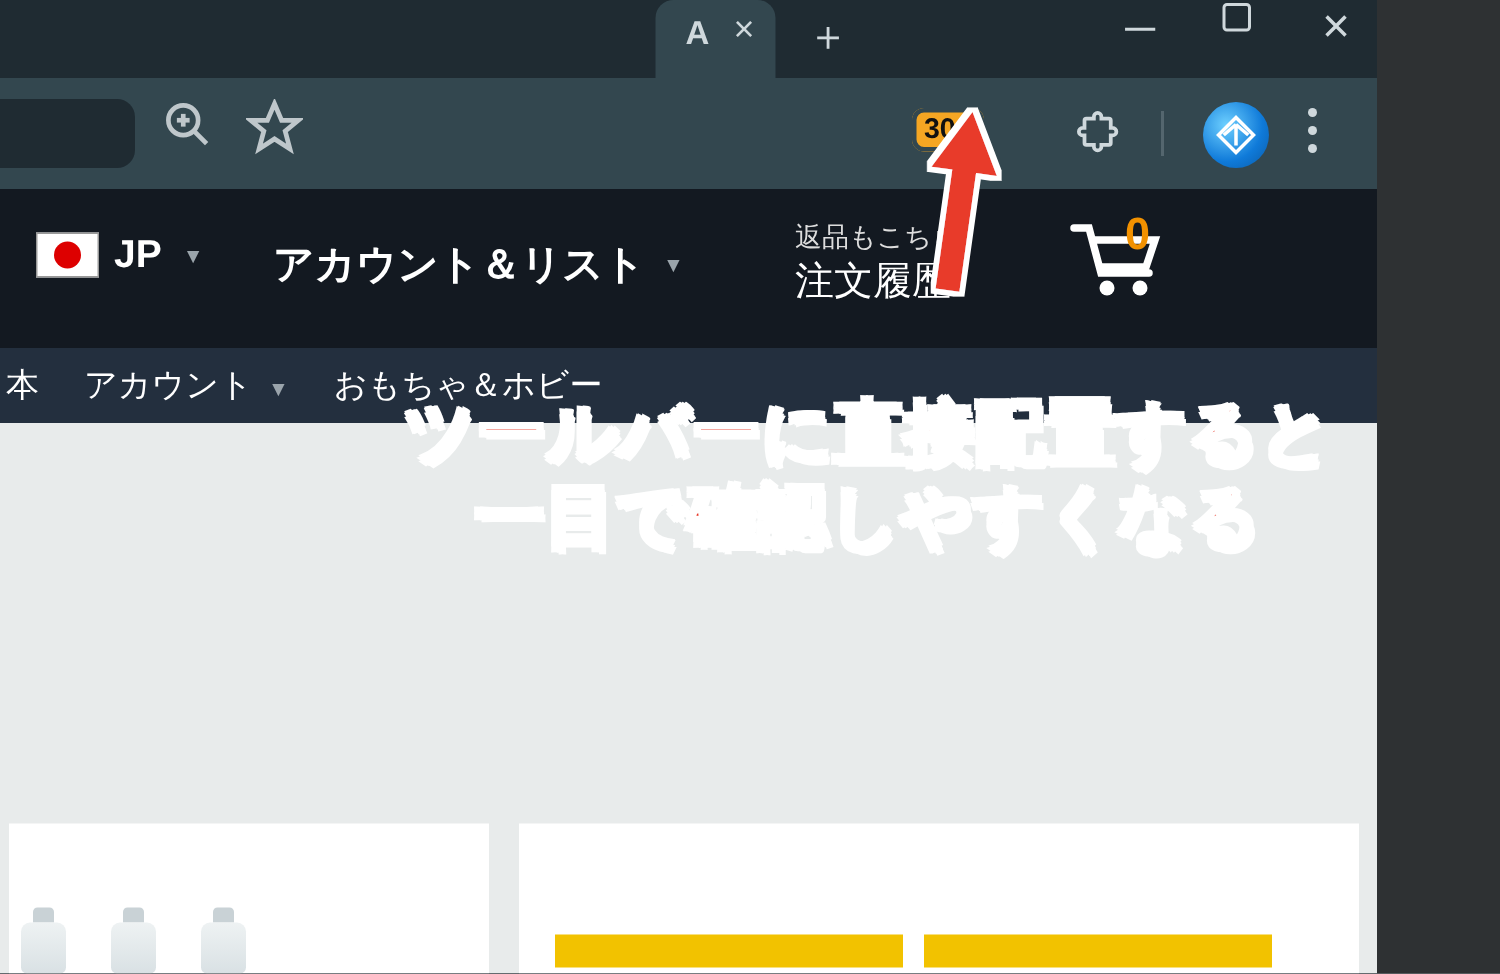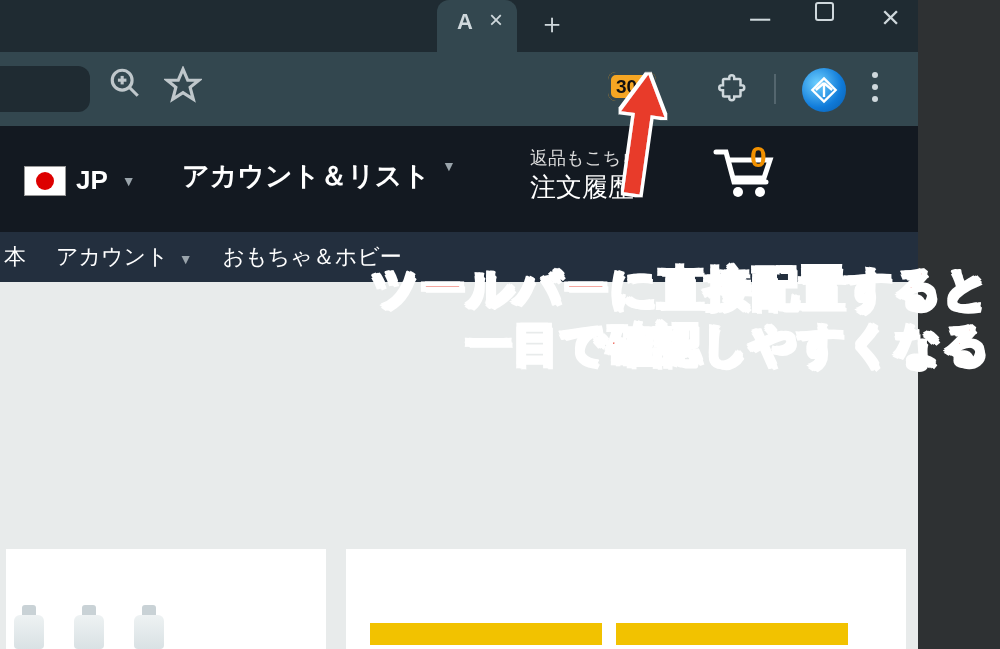--- a/index.html
+++ b/index.html
@@ -35,7 +35,7 @@
   .dots span{ width:6px; height:6px; background:#cfd8dc; border-radius:50%; display:block;}
   
   .amz-nav { position:relative; height:106px; width:100%; background:#131921; color:#fff; display:flex; align-items:center; }
-  .flagbox { position:absolute; left:24px; top:28px; display:flex; align-items:center; gap:10px;margin-top:11px;}
+  .flagbox { position:absolute; left:24px; top:28px; display:flex; align-items:center; gap:10px;}
   .flag { width:42px; height:30px; background:#fff; border:1px solid #999; display:flex; align-items:center; justify-content:center;}
   .flag .redcircle{ width:18px; height:18px; background:#d00; border-radius:50%;}
   .jp { font-weight:800; font-size:26px; }

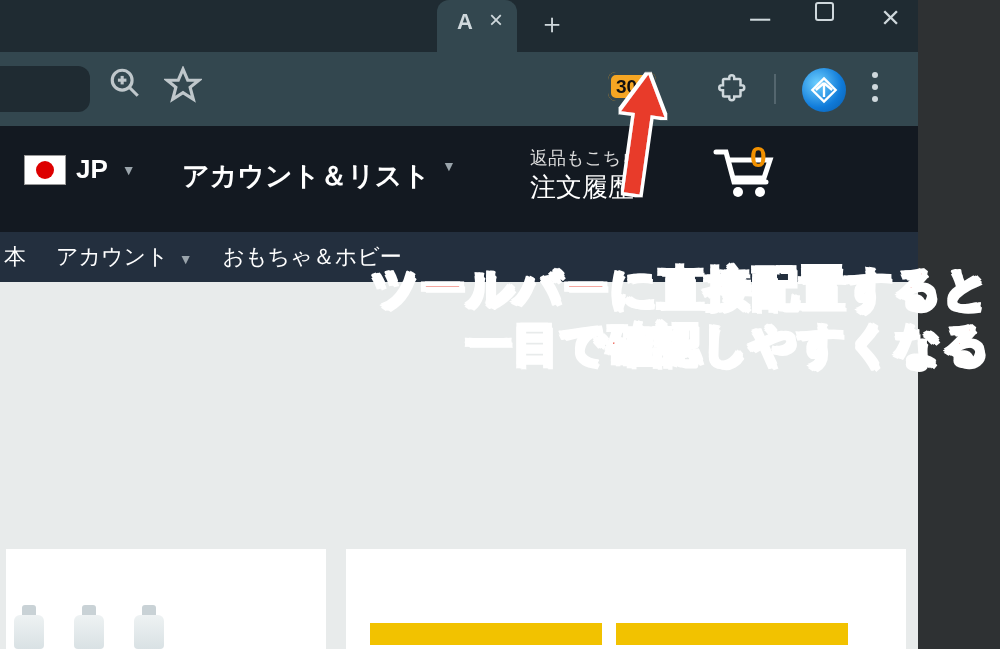--- a/index.html
+++ b/index.html
@@ -40,7 +40,7 @@
   .flag .redcircle{ width:18px; height:18px; background:#d00; border-radius:50%;}
   .jp { font-weight:800; font-size:26px; }
   .drop { font-size:14px; color:#9aa4ab; margin-left:4px;}
-  .acct { position:absolute; left:182px; top:32px; font-weight:800; font-size:27px; display:flex; align-items:flex-start; gap:8px;}
+  .acct { position:absolute; left:182px; top:32px; font-weight:800; font-size:27px; display:flex; align-items:center; gap:8px;}
   .orders { position:absolute; left:530px; top:20px; }
   .orders .l1 { font-size:18px; color:#ddd; }
   .orders .l2 { font-size:26px; font-weight:400; }

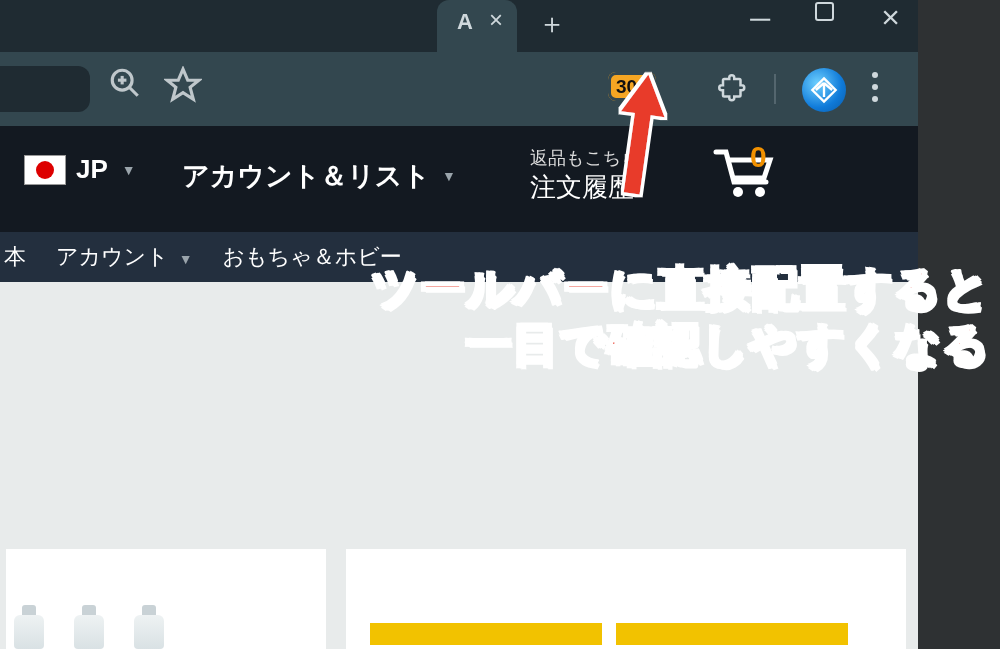--- a/index.html
+++ b/index.html
@@ -66,7 +66,7 @@
   .sideblack { position:absolute; right:0; top:0; width:82px; height:649px; background:#2e3133;}
   
   .arrow { position:absolute; left:590px; top:64px; width:90px; height:130px; pointer-events:none; z-index:50;}
-  .annot { position:absolute; left:168px; top:260px; right:10px; text-align:right;
+  .annot { position:absolute; left:168px; top:260px; right:10px; text-align:center;
     font-weight:900; font-size:46px; line-height:1.22; color:#e83a2a;
     -webkit-text-stroke:3px #fff; text-stroke:3px #fff;
     text-shadow: -2px -2px 0 #fff,2px -2px 0 #fff,-2px 2px 0 #fff,2px 2px 0 #fff, 3px 3px 0 #fff;

